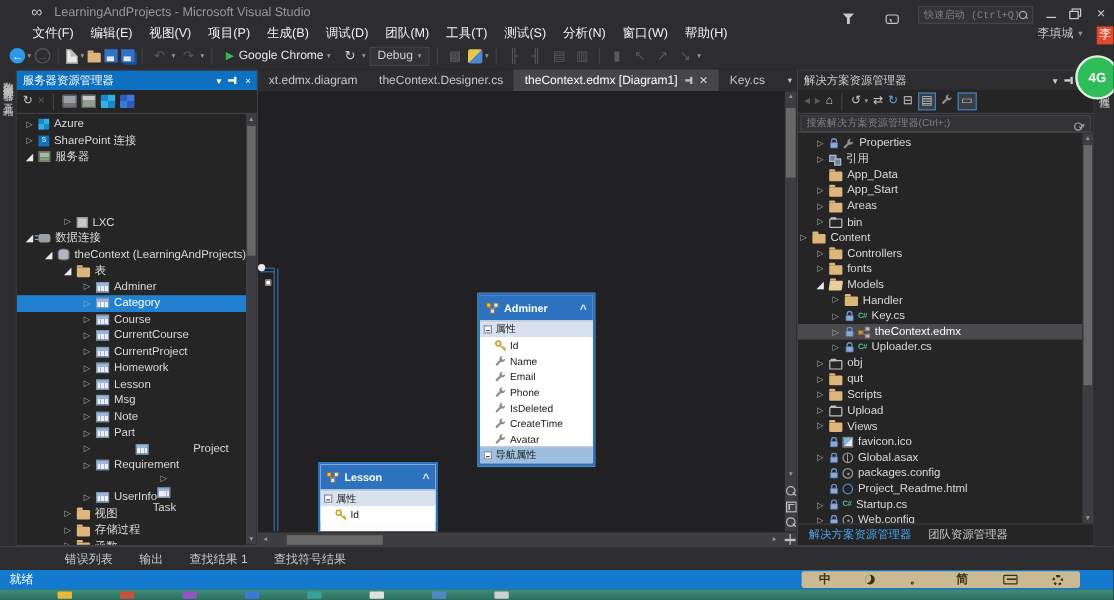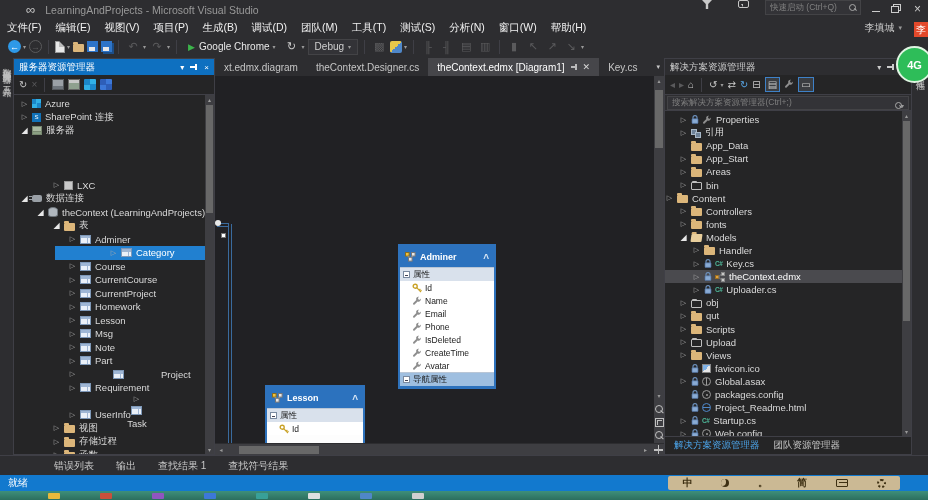--- a/index.html
+++ b/index.html
@@ -11,7 +11,7 @@
   .titlebar{height:20px;display:flex;align-items:center;background:#2D2D30;position:relative;}
   .vslogo{margin-left:26px;font-size:13px;color:#C8C8C8;line-height:18px;}
   .wtitle{margin-left:10px;font-size:10.5px;color:#999;}
-  .tb-right{position:absolute;right:0;top:0;height:20px;display:flex;align-items:flex-start;}
+  .tb-right{position:absolute;right:0;top:0;height:20px;display:flex;align-items:flex-end;font-family:Liberation Mono, monospace;}
   .ic-funnel{width:10px;height:9px;background:#C8C8C8;clip-path:polygon(0 0,100% 0,62% 45%,62% 100%,38% 100%,38% 45%);margin-right:26px;}
   .ic-bubble{width:11px;height:8px;border:1px solid #C8C8C8;border-radius:2px;position:relative;margin-right:16px;}
   .ic-bubble::after{content:"";position:absolute;left:2px;bottom:-3px;border:3px solid transparent;border-top-color:#C8C8C8;border-left-width:2px;border-right-width:0;}

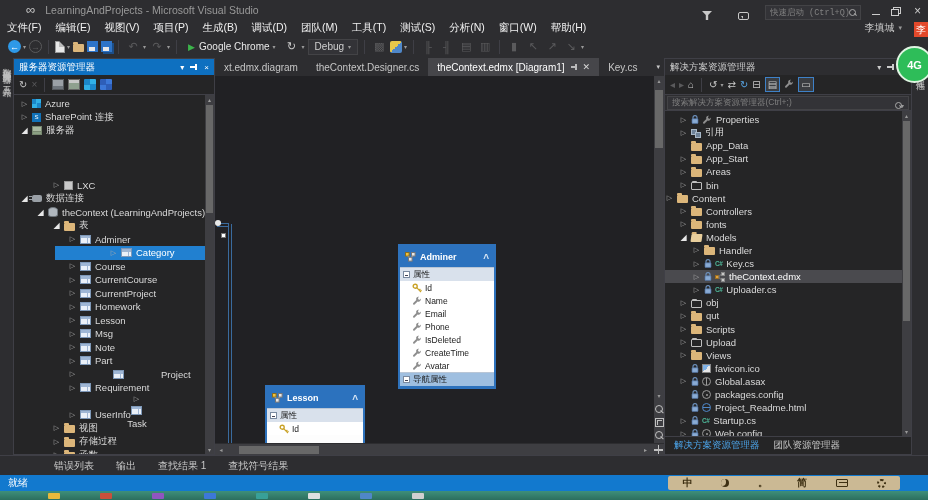--- a/index.html
+++ b/index.html
@@ -28,7 +28,7 @@
 
   
   .menubar{height:16px;display:flex;align-items:center;background:#2D2D30;font-size:10.5px;position:relative;}
-  #menu-items{display:flex;margin-left:0;}
+  #menu-items{display:flex;margin-left:20px;}
   .mi{padding:0 7px;color:#F1F1F1;white-space:nowrap;}
   .user{position:absolute;right:26px;display:flex;align-items:center;gap:4px;font-size:10px;color:#C8C8C8;}
   .avatar{position:absolute;right:0;top:2px;width:14px;height:15px;background:#E3492B;color:#fff;

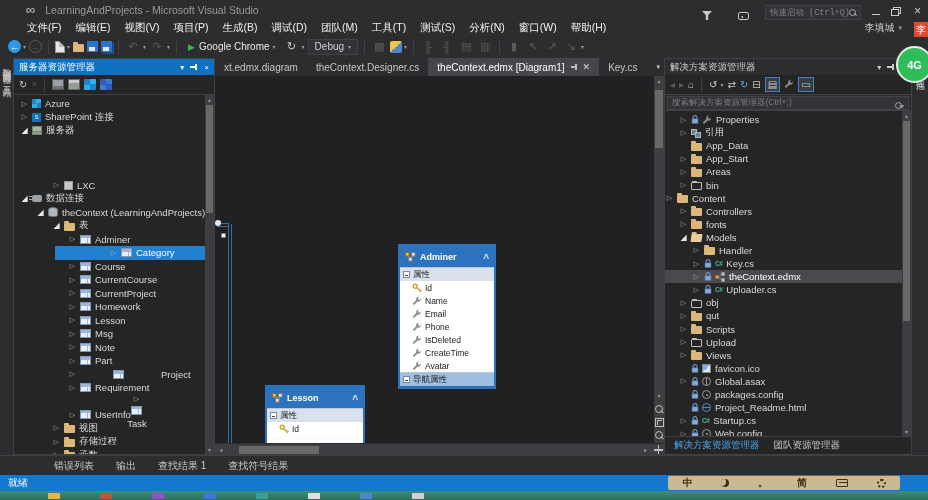--- a/index.html
+++ b/index.html
@@ -90,7 +90,7 @@
   .trow{display:flex;align-items:center;gap:3px;white-space:nowrap;font-size:9.5px;color:#DADADA;}
   #server-tree .trow{height:13.5px;}
   #solution-tree .trow{height:13.1px;}
-  .trow.sel-blue{background:#2180D0;color:#fff;margin-left:41px;}
+  .trow.sel-blue{background:#2180D0;color:#fff;}
   .trow.sel-gray{background:#4A4A4E;color:#fff;}
   .arw{width:9px;flex:none;font-size:7px;color:#ABABAB;text-align:center;}
   .arw.exp{color:#E8E8E8;font-size:8px;}

